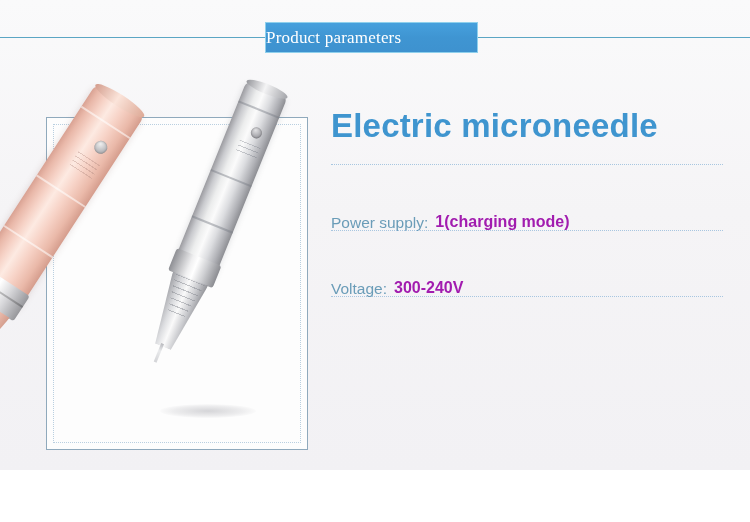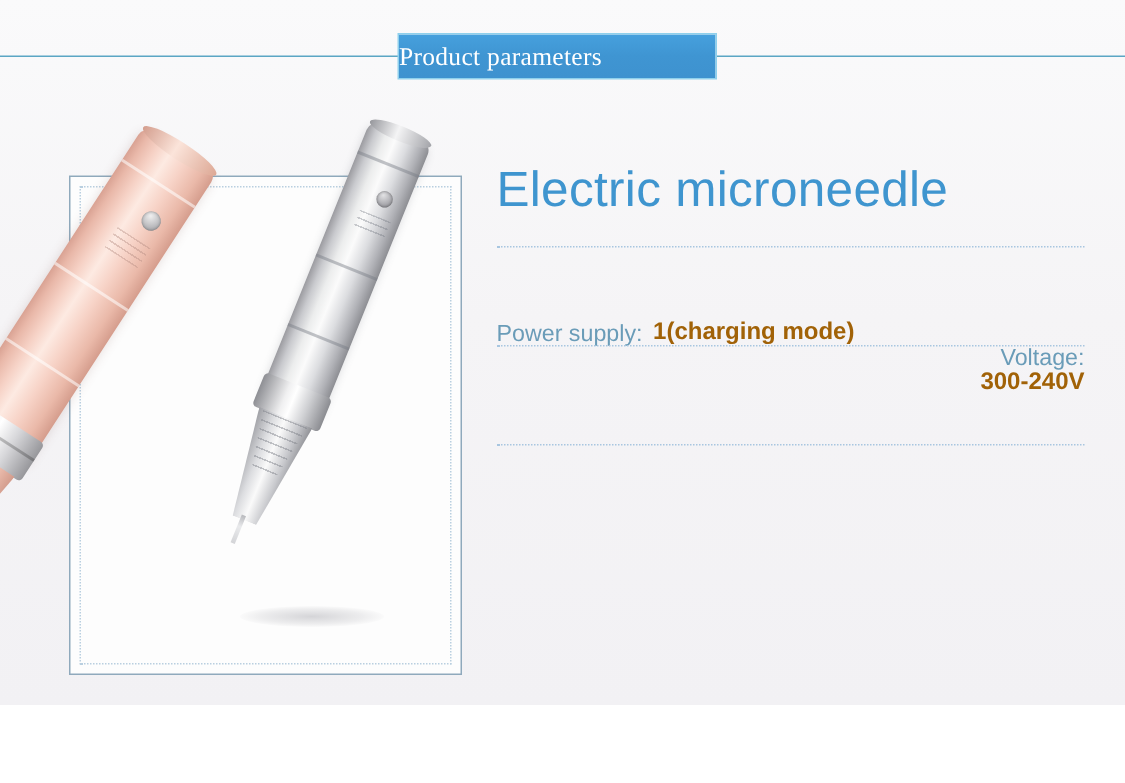--- a/index.html
+++ b/index.html
@@ -265,7 +265,7 @@
   .product-title {
     color: #3f95cf;
     font-size: 33px;
-    font-weight: 400;
+    font-weight: 700;
     line-height: 44px;
     letter-spacing: .2px;
     white-space: nowrap;

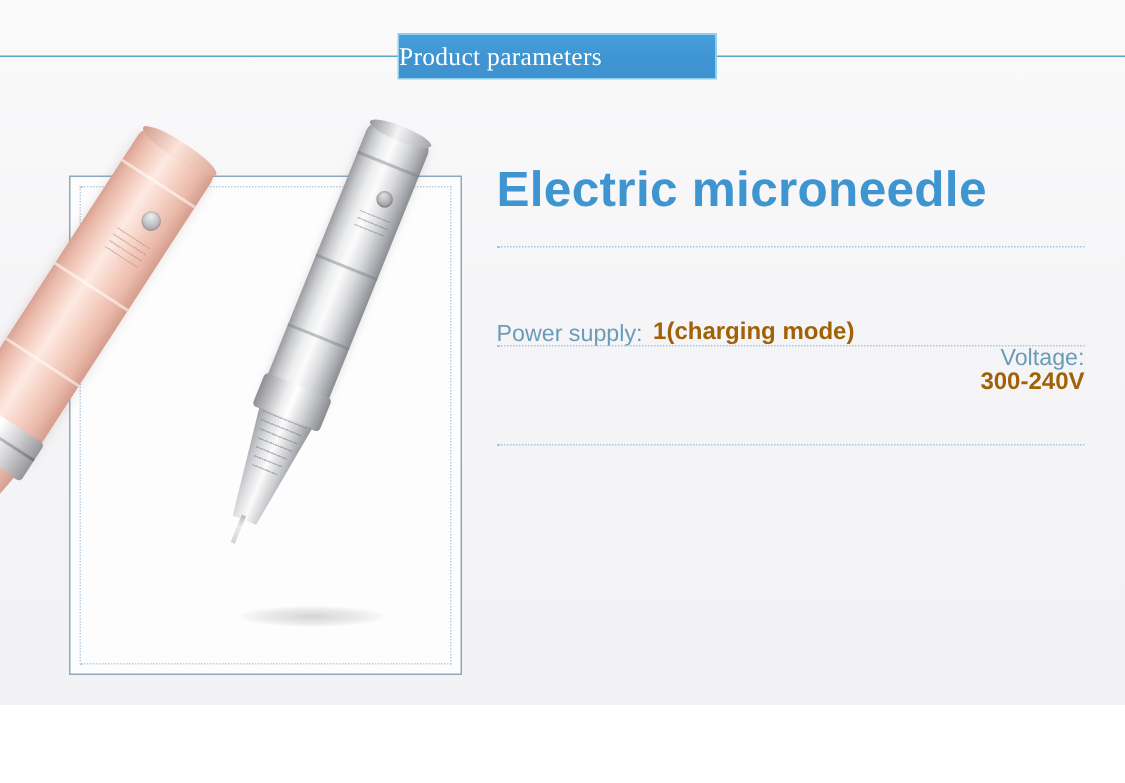--- a/index.html
+++ b/index.html
@@ -289,7 +289,7 @@
     white-space: nowrap;
   }
   .spec-value {
-    color: #a16207;
+    color: #a21caf;
     font-size: 16px;
     font-weight: 600;
     line-height: 1;

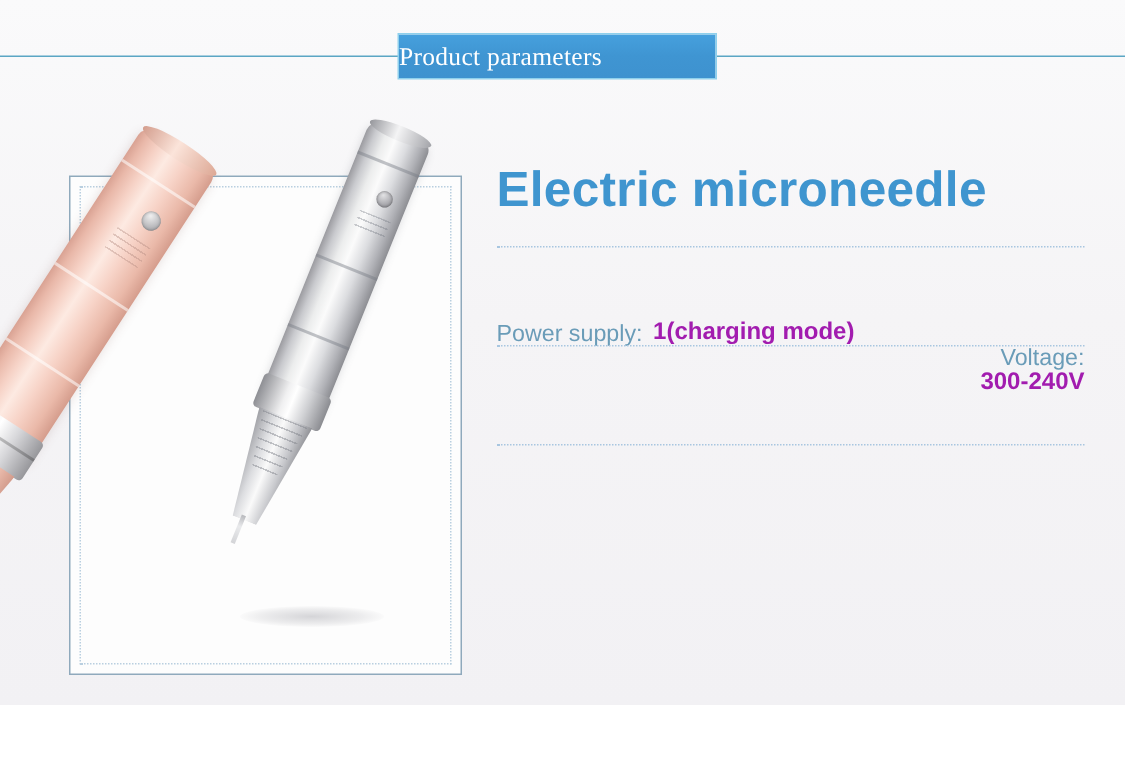--- a/index.html
+++ b/index.html
@@ -280,7 +280,6 @@
   }
   .spec-row.last {
     border-bottom: 1px dotted #a8c6e0;
-    flex-direction: column;
   }
   .spec-label {
     color: #6a9cb8;

